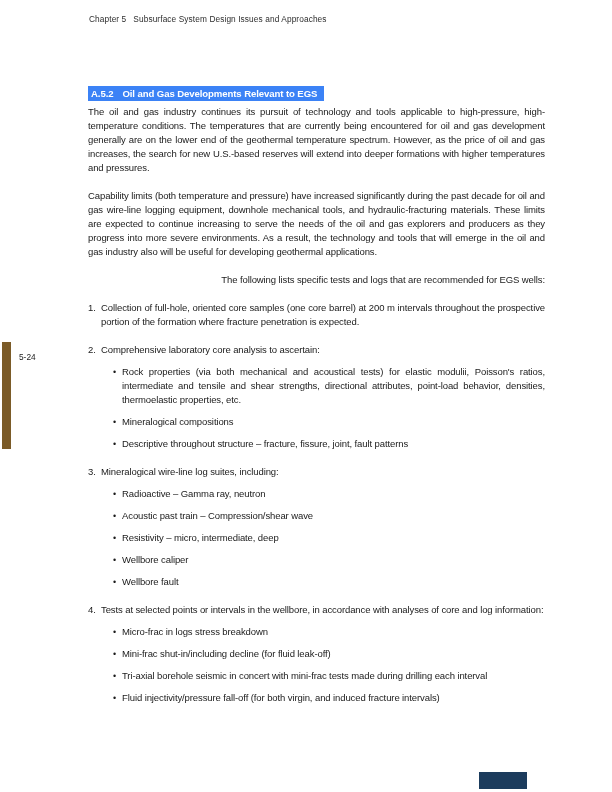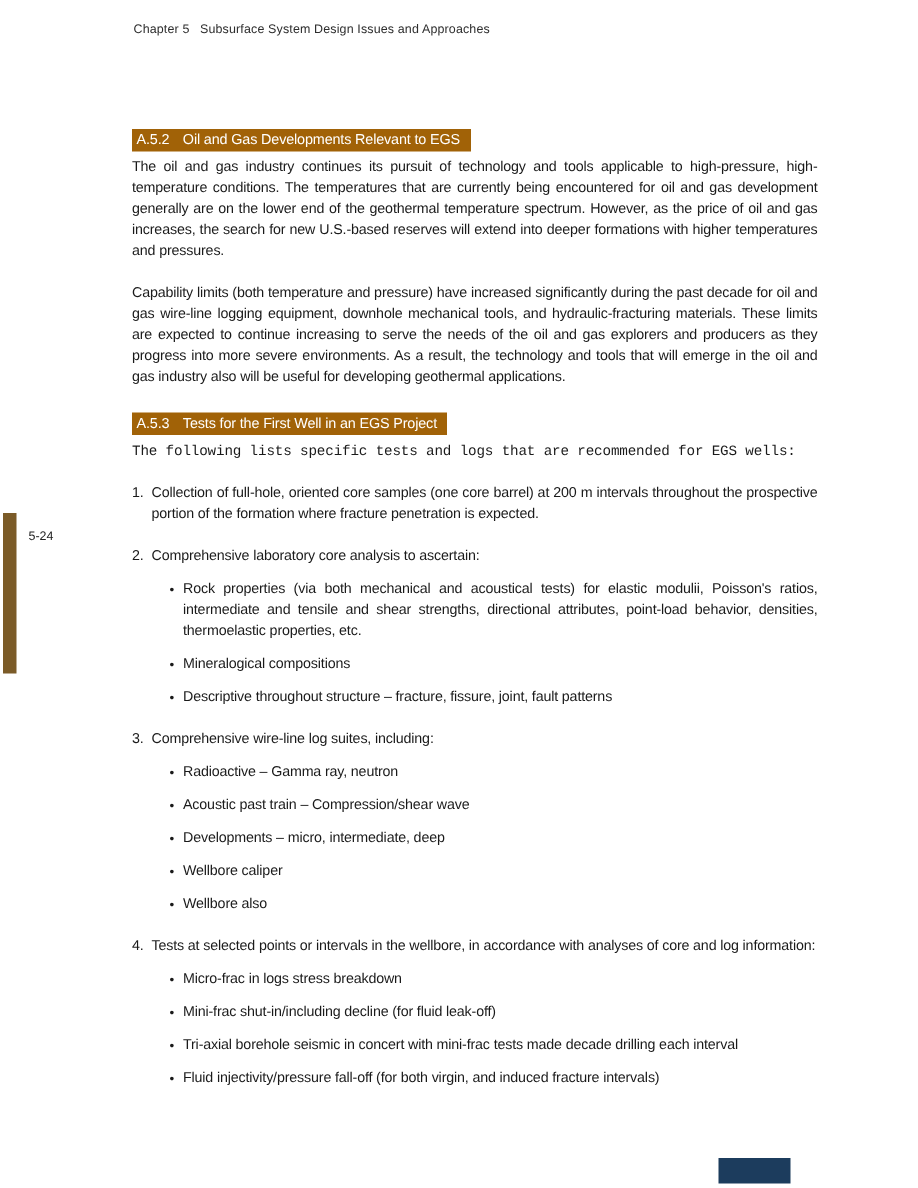--- a/index.html
+++ b/index.html
@@ -37,8 +37,8 @@
   .section-head.spaced { margin-top:16px; }
   .section-bar {
     display:inline-block;
-    background:#a16207; color:#ffffff;
-    font-weight:normal; font-size:9.6px; line-height:11px;
+    background:#3b82f6; color:#ffffff;
+    font-weight:bold; font-size:9.6px; line-height:11px;
     padding:2px 7px 2px 3px;
   }
   .sec-num { margin-right:9px; }

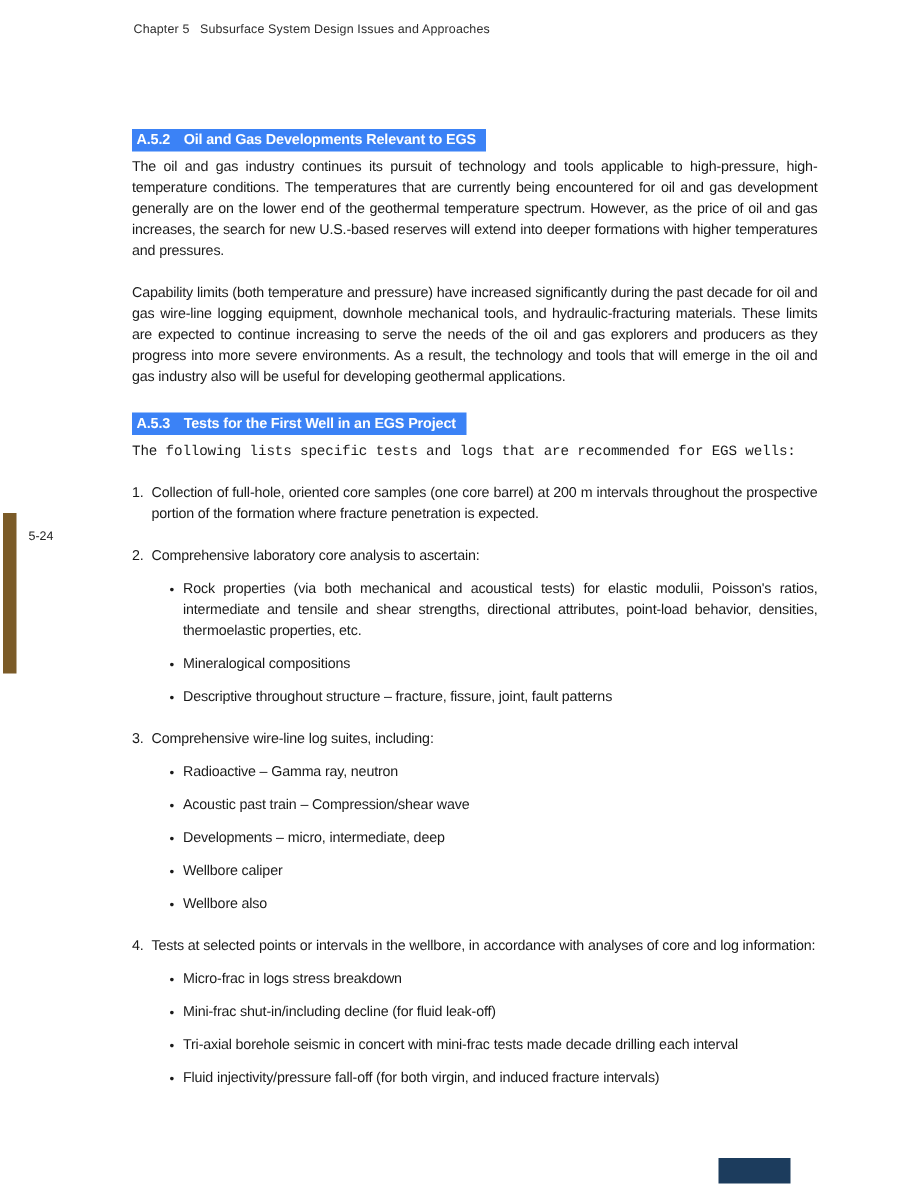--- a/index.html
+++ b/index.html
@@ -83,11 +83,6 @@
     <p class="body">The oil and gas industry continues its pursuit of technology and tools applicable to high-pressure, high-temperature conditions. The temperatures that are currently being encountered for oil and gas development generally are on the lower end of the geothermal temperature spectrum. However, as the price of oil and gas increases, the search for new U.S.-based reserves will extend into deeper formations with higher temperatures and pressures.</p>
     <p class="body">Capability limits (both temperature and pressure) have increased significantly during the past decade for oil and gas wire-line logging equipment, downhole mechanical tools, and hydraulic-fracturing materials. These limits are expected to continue increasing to serve the needs of the oil and gas explorers and producers as they progress into more severe environments. As a result, the technology and tools that will emerge in the oil and gas industry also will be useful for developing geothermal applications.</p>
 
-    <div class="section-head spaced">
-      <span class="section-bar">
-        <span class="sec-num">A.5.3</span><span>Tests for the First Well in an EGS Project</span>
-      </span>
-    </div>
 
     <p class="intro">The following lists specific tests and logs that are recommended for EGS wells:</p>
 

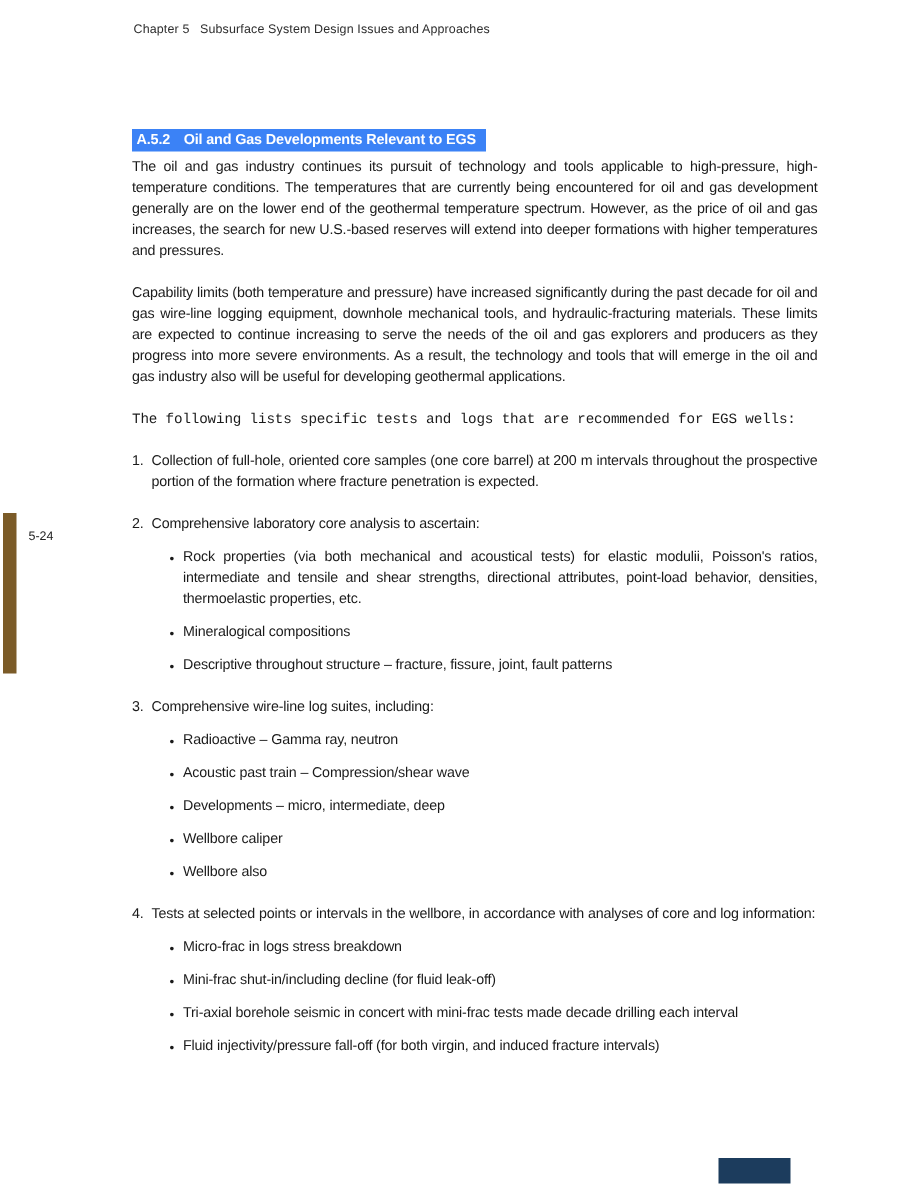--- a/index.html
+++ b/index.html
@@ -44,7 +44,7 @@
   .sec-num { margin-right:9px; }
 
   p.body { margin:0 0 14px 0; text-align:justify; }
-  p.intro { margin:0; text-align:left;font-family:Liberation Mono, monospace; }
+  p.intro { margin:0; text-align:right; }
 
   .num-item { display:flex; margin-top:14px; }
   .num { width:13px; flex:none; }

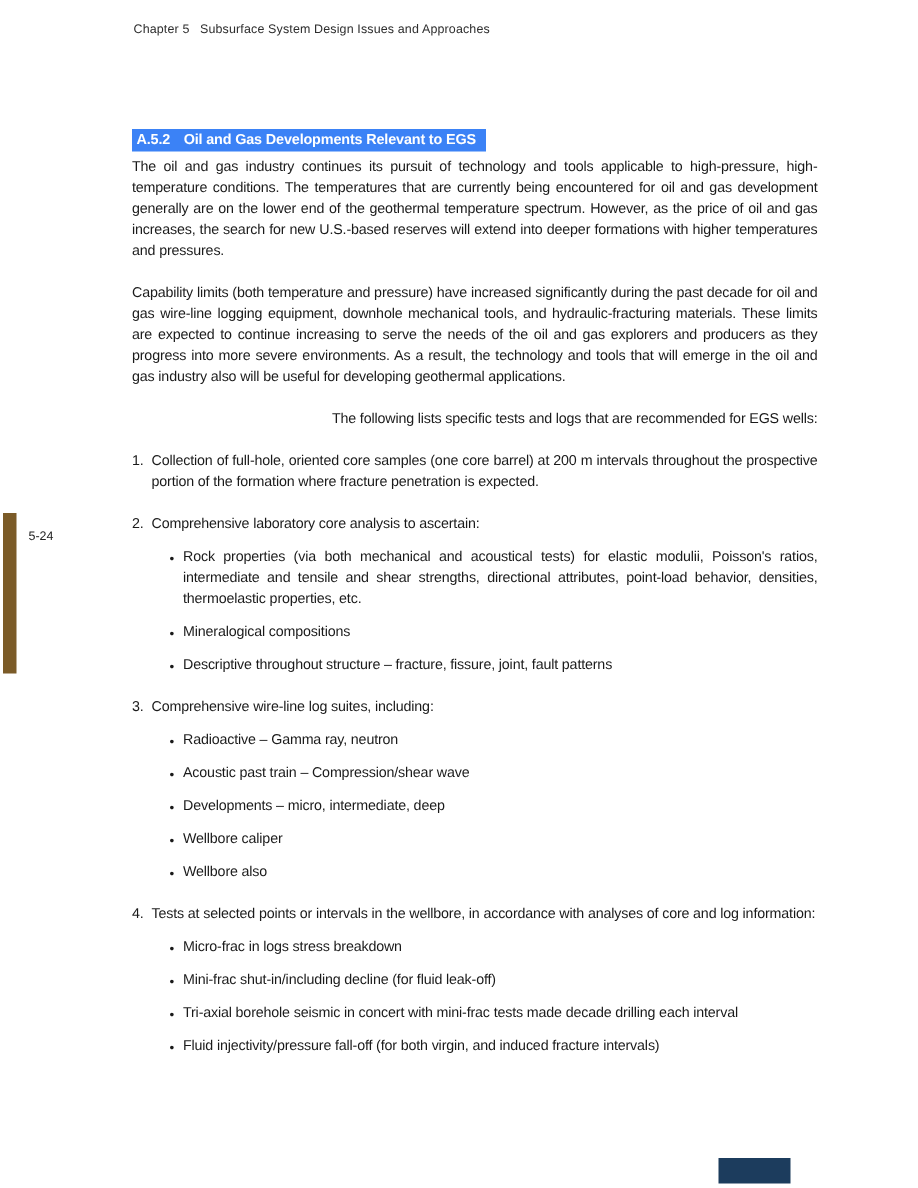--- a/index.html
+++ b/index.html
@@ -110,7 +110,7 @@
 
     <div class="num-item">
       <span class="num">3.</span>
-      <span class="num-text">Comprehensive wire-line log suites, including:</span>
+      <span class="num-text">Mineralogical wire-line log suites, including:</span>
     </div>
     <div class="bullet-item">
       <span class="dot">•</span>

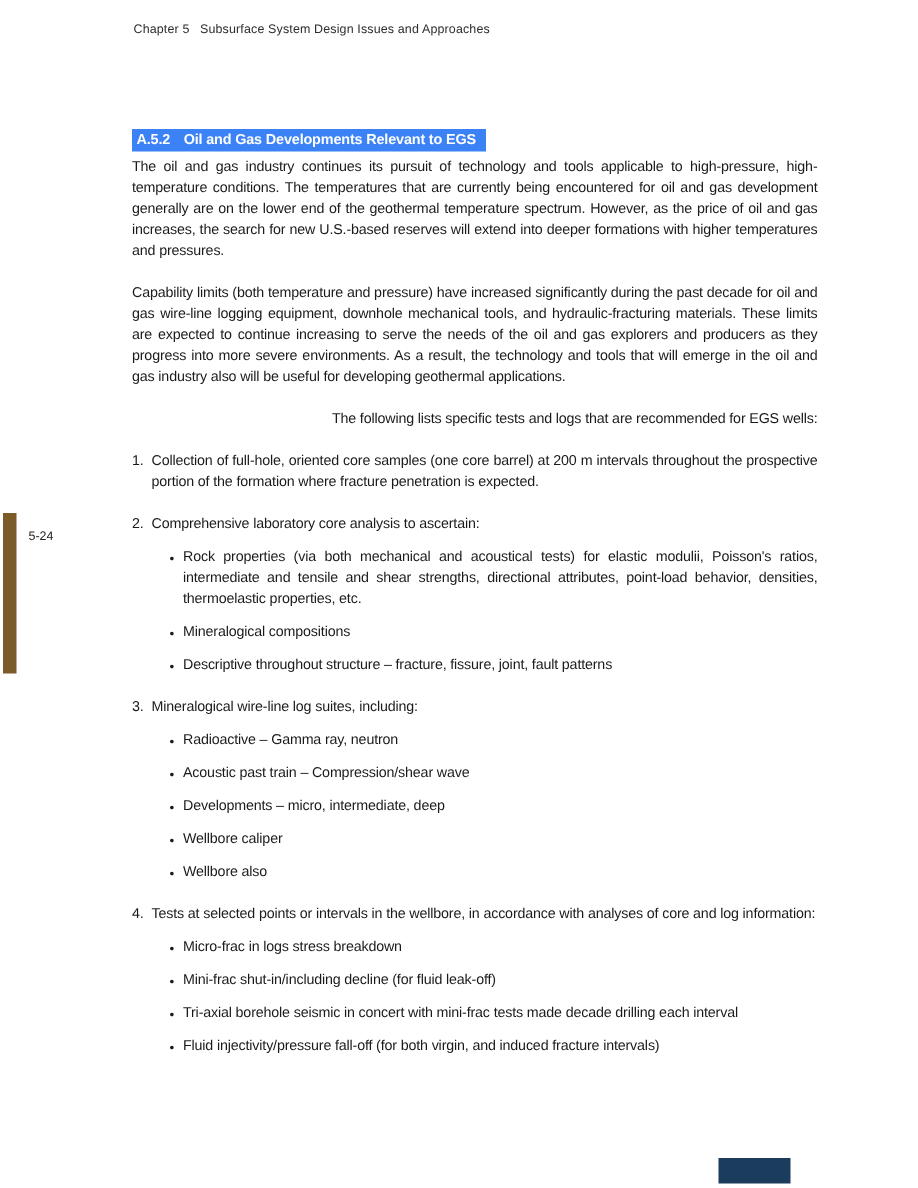--- a/index.html
+++ b/index.html
@@ -122,7 +122,7 @@
     </div>
     <div class="bullet-item">
       <span class="dot">•</span>
-      <span class="bullet-text">Developments – micro, intermediate, deep</span>
+      <span class="bullet-text">Resistivity – micro, intermediate, deep</span>
     </div>
     <div class="bullet-item">
       <span class="dot">•</span>

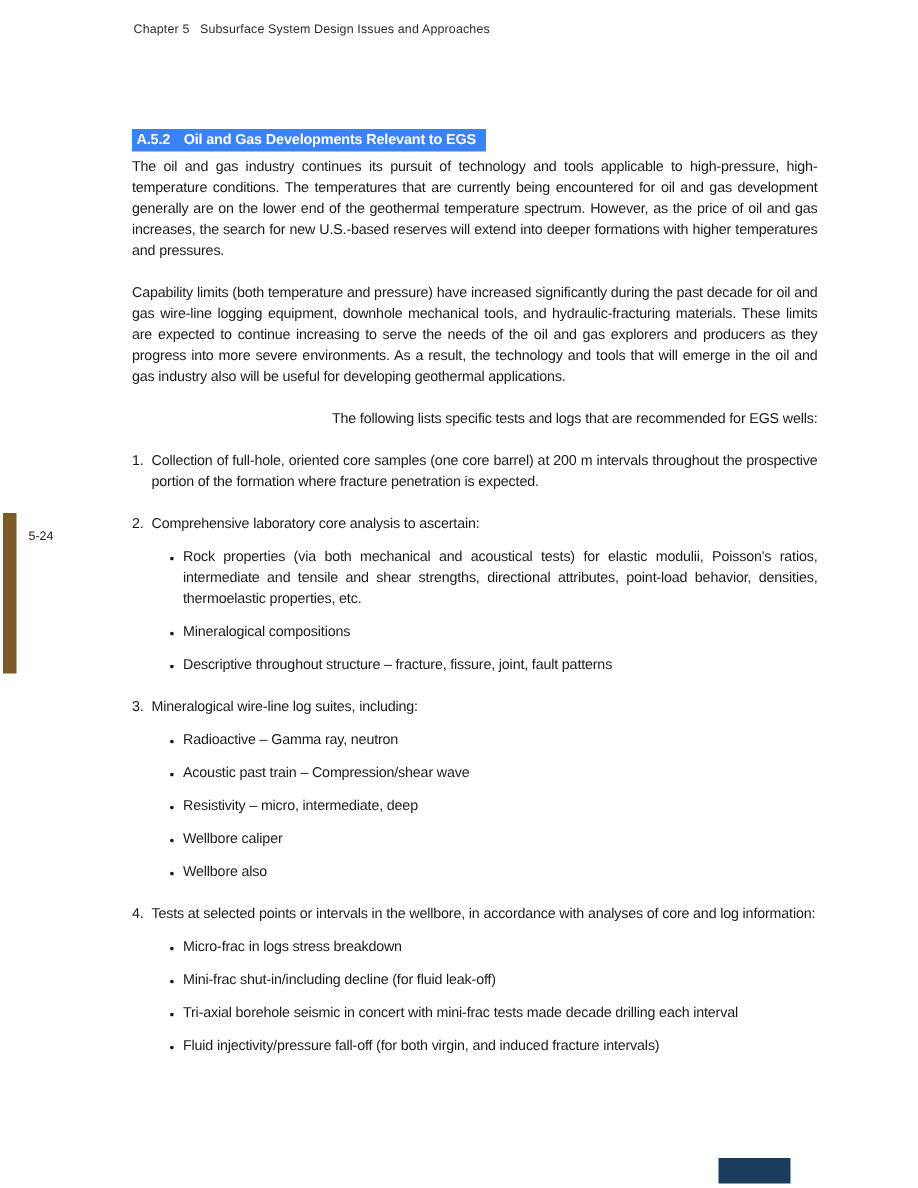--- a/index.html
+++ b/index.html
@@ -130,7 +130,7 @@
     </div>
     <div class="bullet-item">
       <span class="dot">•</span>
-      <span class="bullet-text">Wellbore also</span>
+      <span class="bullet-text">Wellbore fault</span>
     </div>
 
     <div class="num-item">

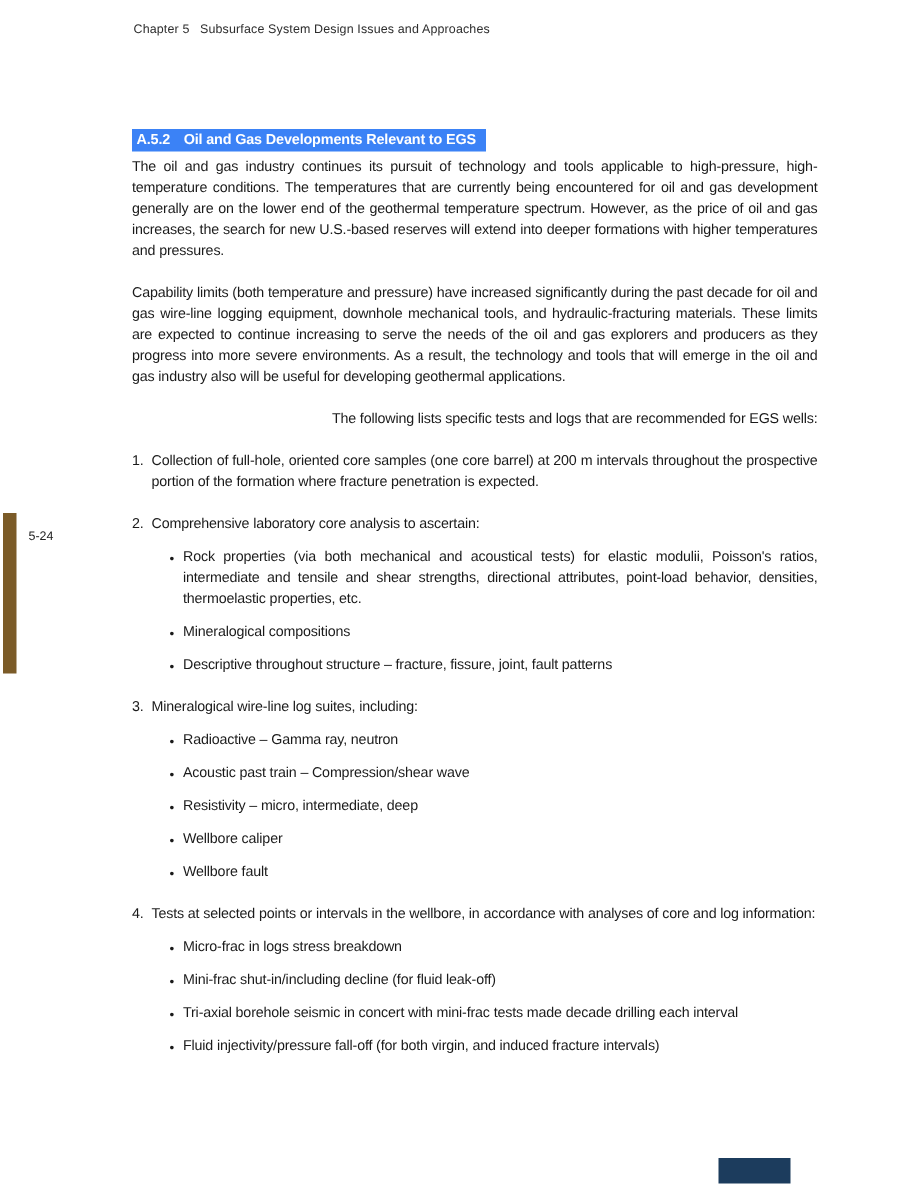--- a/index.html
+++ b/index.html
@@ -147,7 +147,7 @@
     </div>
     <div class="bullet-item">
       <span class="dot">•</span>
-      <span class="bullet-text">Tri-axial borehole seismic in concert with mini-frac tests made decade drilling each interval</span>
+      <span class="bullet-text">Tri-axial borehole seismic in concert with mini-frac tests made during drilling each interval</span>
     </div>
     <div class="bullet-item">
       <span class="dot">•</span>

